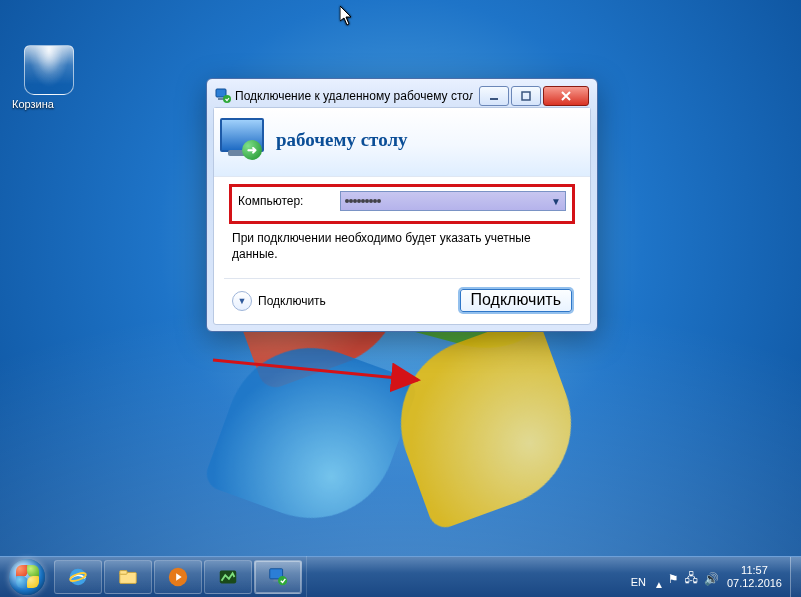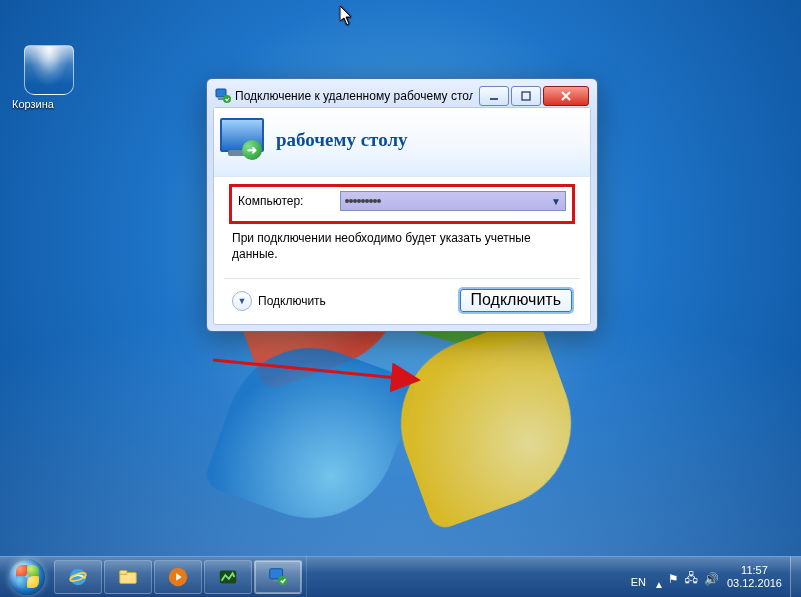--- a/index.html
+++ b/index.html
@@ -293,7 +293,7 @@
     </div>
     <div class="clock">
       <div>11:57</div>
-      <div>03.12.2016</div>
+      <div>07.12.2016</div>
     </div>
   </div>
   <div class="showdesk"></div>

